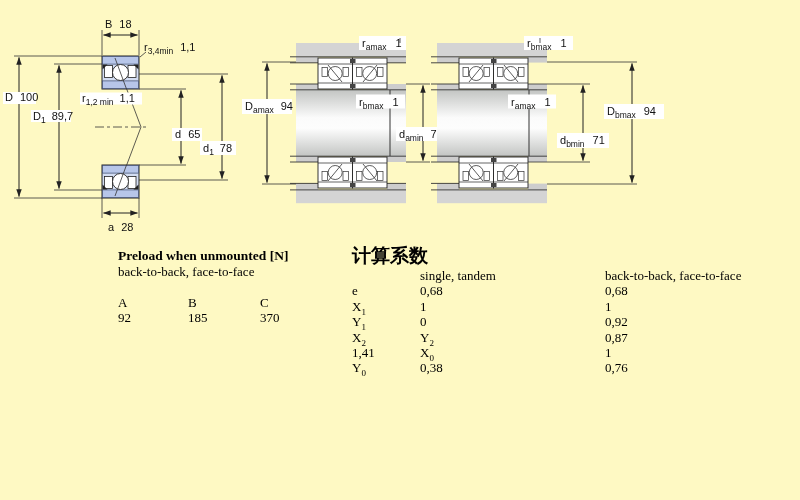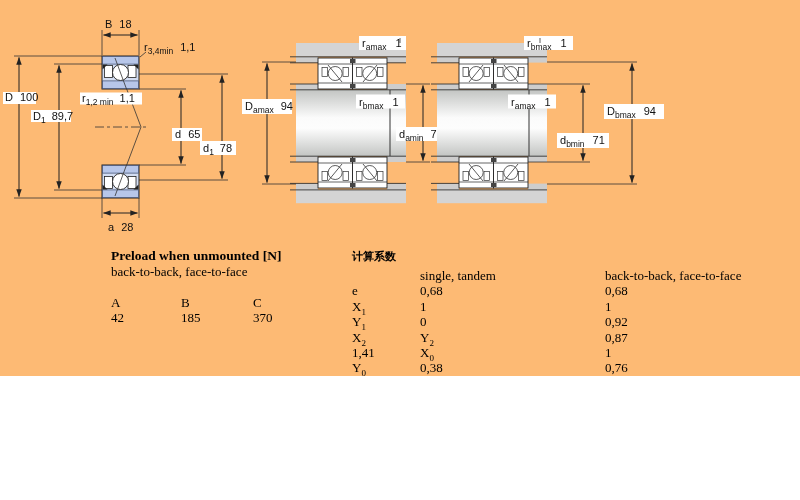--- a/index.html
+++ b/index.html
@@ -3,7 +3,7 @@
 <meta charset="utf-8">
 <style>
   html,body{margin:0;padding:0;background:#fff;}
-  #page{position:relative;width:800px;height:376px;background:#fdba74;overflow:hidden;
+  #page{position:relative;width:800px;height:500px;background:#fef9c3;overflow:hidden;
         font-family:"Liberation Sans",sans-serif;}
   svg text{font-family:"Liberation Sans",sans-serif;font-size:11px;fill:#111;}
   svg .sub{font-size:8.5px;}

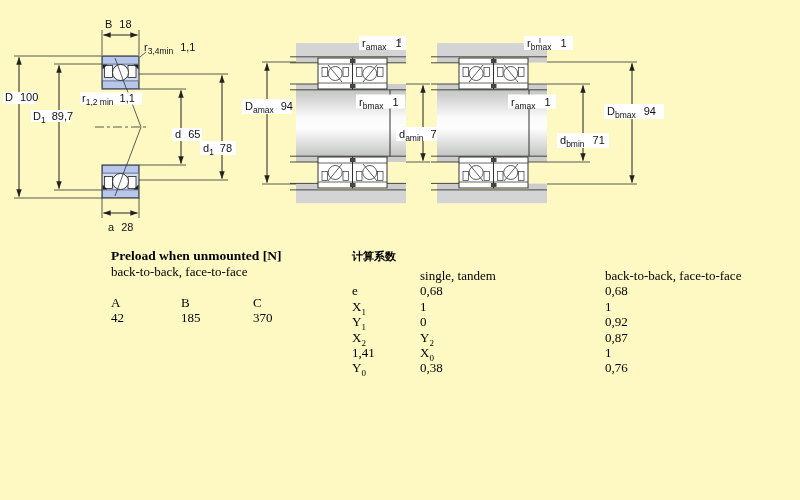--- a/index.html
+++ b/index.html
@@ -296,7 +296,7 @@
 </svg>
 
 
-<div class="block" style="left:111px;top:248px;">
+<div class="block" style="left:118px;top:248px;">
   <div class="p-title">Preload when unmounted [N]</div>
   <div class="p-sub">back-to-back, face-to-face</div>
   <div class="abc">

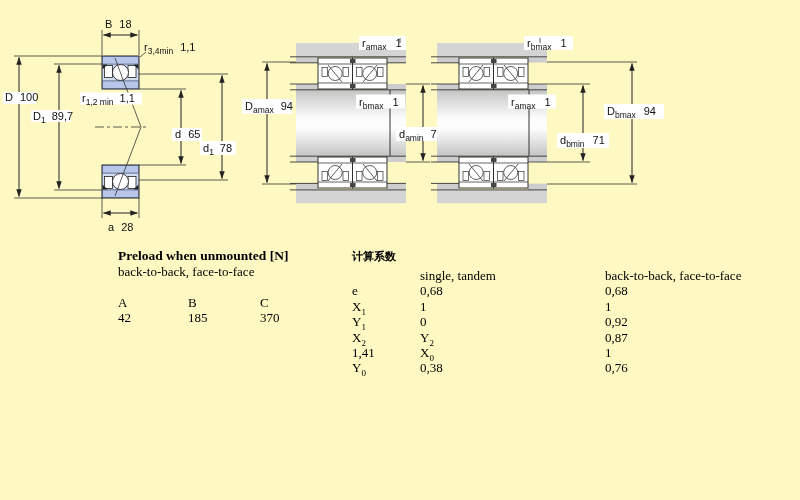--- a/index.html
+++ b/index.html
@@ -12,7 +12,7 @@
   .p-sub{font-family:"Liberation Serif",serif;font-size:13px;line-height:15px;margin-top:1px;}
   .abc{display:grid;grid-template-columns:70px 72px 60px;margin-top:17px;
        font-family:"Liberation Serif",serif;font-size:13px;line-height:14px;row-gap:1px;}
-  .f-title{font-weight:bold;font-size:11px;line-height:16px;
+  .f-title{font-weight:bold;font-size:19px;line-height:16px;
            font-family:"Liberation Serif","DejaVu Sans",serif;}
   .f-grid{display:grid;grid-template-columns:68px 185px 170px;margin-top:4px;
           font-family:"Liberation Serif",serif;font-size:13px;line-height:15.4px;}

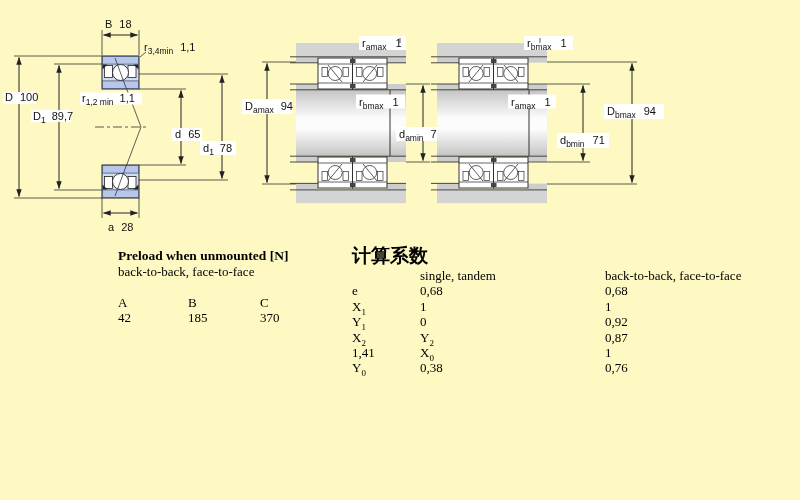--- a/index.html
+++ b/index.html
@@ -303,7 +303,7 @@
     <div class="cell">A</div>
     <div class="cell">B</div>
     <div class="cell">C</div>
-    <div class="cell">42</div>
+    <div class="cell">92</div>
     <div class="cell">185</div>
     <div class="cell">370</div>
   </div>

